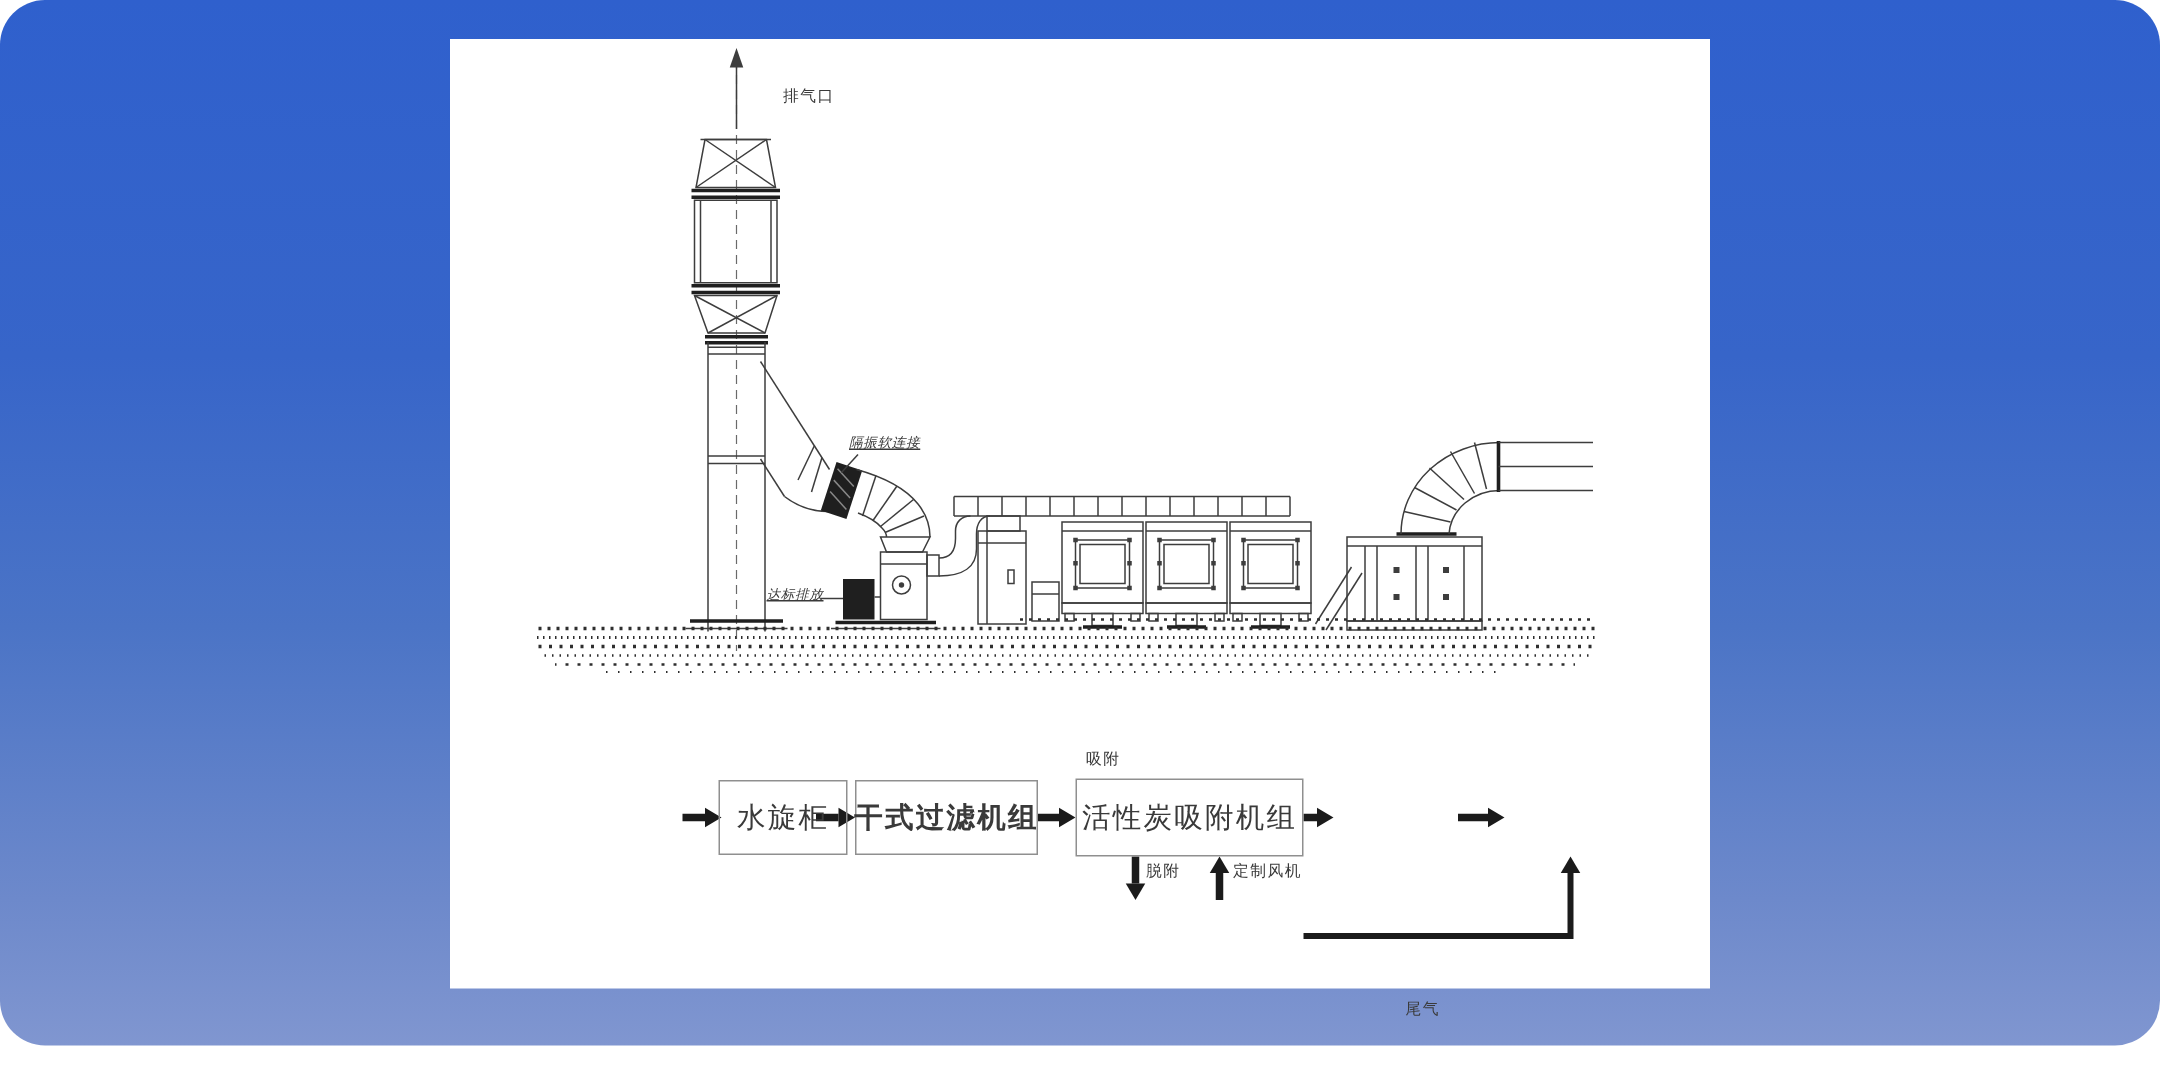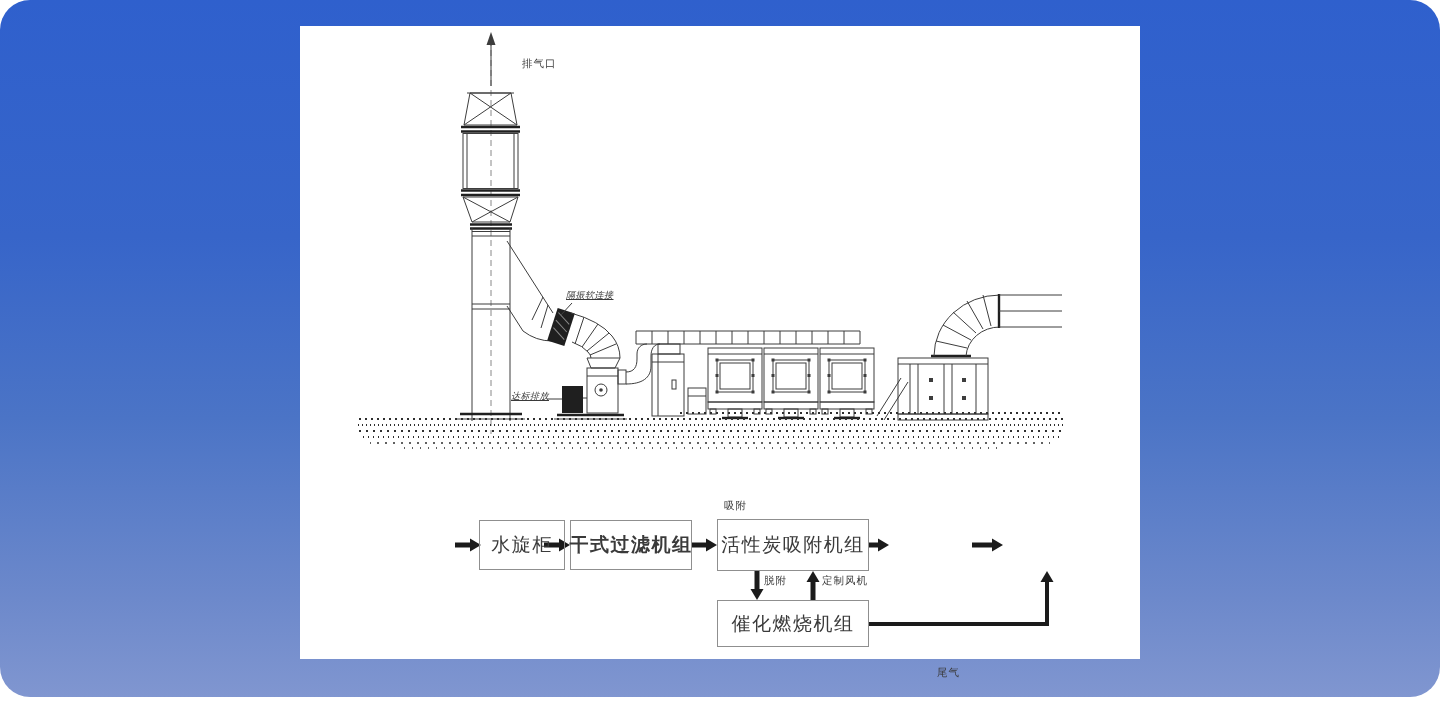--- a/index.html
+++ b/index.html
@@ -264,7 +264,6 @@
     <div class="fc-box" style="left:179px;top:494px;width:86px;height:50px;">水旋柜</div>
     <div class="fc-box" style="left:270px;top:494px;width:122px;height:50px;font-weight:bold;">干式过滤机组</div>
     <div class="fc-box" style="left:417px;top:493px;width:152px;height:52px;">活性炭吸附机组</div>
-    <div class="fc-box" style="left:417px;top:574px;width:152px;height:47px;">催化燃烧机组</div>
 
   </div>
 </div>

